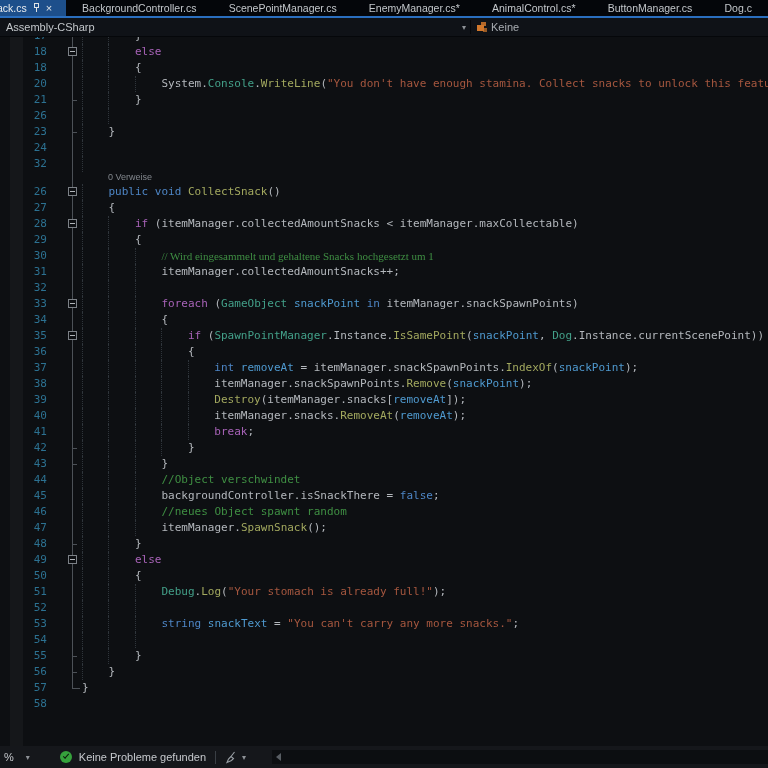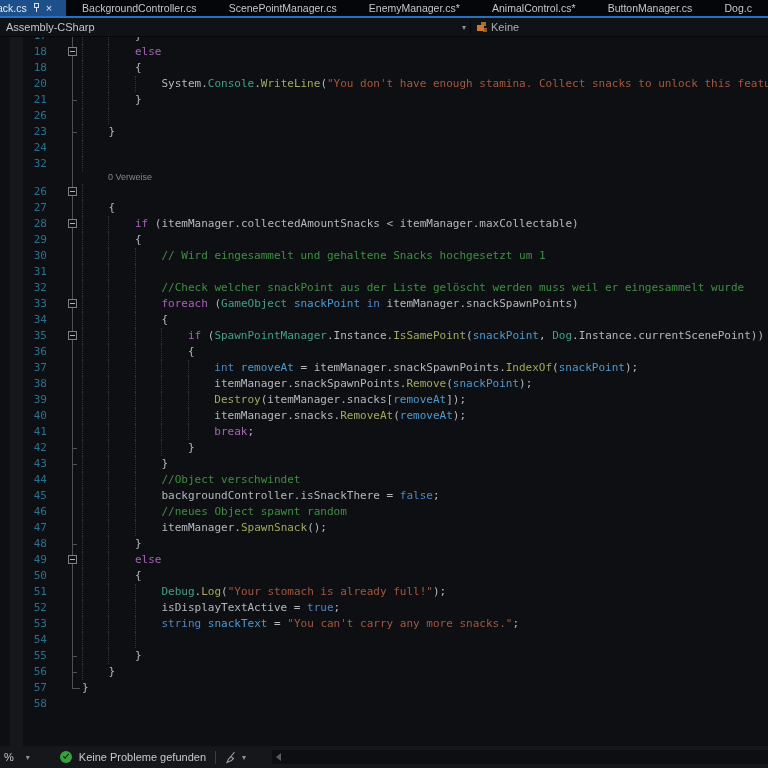--- a/index.html
+++ b/index.html
@@ -130,7 +130,7 @@
         <div class="cl-row">
           <span>0 Verweise</span>
         </div>
-        <div class="crow"><span class="num">26</span><span class="guide" style="left: 72px;"></span><span class="fold"><i></i></span></div>
+        <div class="crow"><span class="num">26</span><span class="guide" style="left: 72px;"></span><span class="fold"><i></i></span><span class="code" style="padding-left: 26.47px;"><span class="t-kw">public</span><span class="t-pl"> </span><span class="t-kw">void</span><span class="t-pl"> </span><span class="t-fn">CollectSnack</span><span class="t-pl">()</span></span></div>
         <div class="crow"><span class="num">27</span><span class="guide" style="left: 72px;"></span><span class="code" style="padding-left: 26.47px;"><span class="t-pl">{</span></span></div>
         <div class="crow"><span class="num">28</span><span class="guide" style="left: 72px;"></span><span class="guide" style="left: 98.47px;"></span><span class="fold"><i></i></span><span class="code" style="padding-left: 52.94px;"><span class="t-ct">if</span><span class="t-pl"> (</span><span class="t-pl">itemManager.collectedAmountSnacks &lt; itemManager.maxCollectable)</span></span></div>
         <div class="crow"><span class="num">29</span><span class="guide" style="left: 72px;"></span><span class="guide" style="left: 98.47px;"></span><span class="code" style="padding-left: 52.94px;"><span class="t-pl">{</span></span></div>

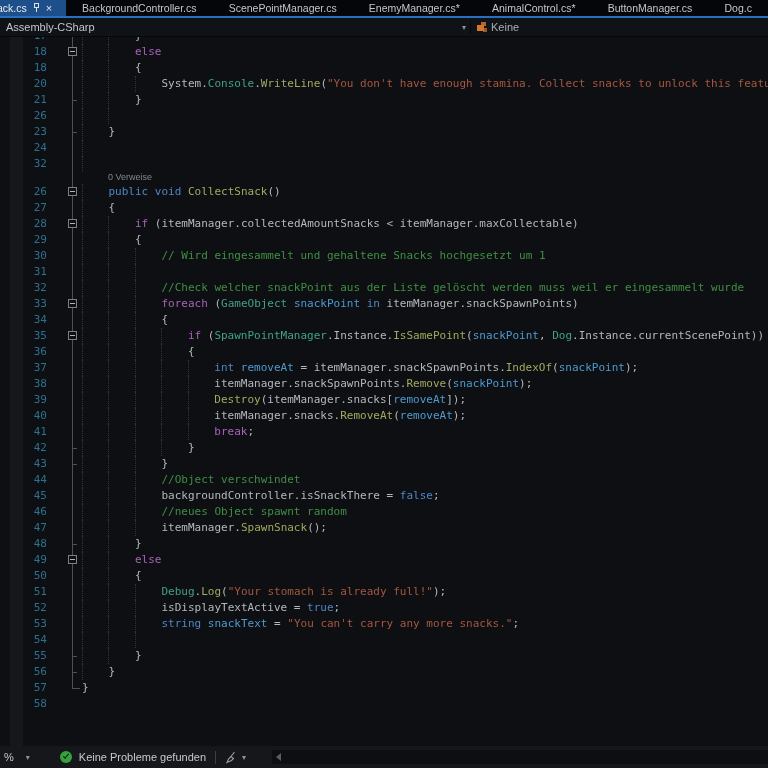--- a/index.html
+++ b/index.html
@@ -134,7 +134,7 @@
         <div class="crow"><span class="num">27</span><span class="guide" style="left: 72px;"></span><span class="code" style="padding-left: 26.47px;"><span class="t-pl">{</span></span></div>
         <div class="crow"><span class="num">28</span><span class="guide" style="left: 72px;"></span><span class="guide" style="left: 98.47px;"></span><span class="fold"><i></i></span><span class="code" style="padding-left: 52.94px;"><span class="t-ct">if</span><span class="t-pl"> (</span><span class="t-pl">itemManager.collectedAmountSnacks &lt; itemManager.maxCollectable)</span></span></div>
         <div class="crow"><span class="num">29</span><span class="guide" style="left: 72px;"></span><span class="guide" style="left: 98.47px;"></span><span class="code" style="padding-left: 52.94px;"><span class="t-pl">{</span></span></div>
-        <div class="crow"><span class="num">30</span><span class="guide" style="left: 72px;"></span><span class="guide" style="left: 98.47px;"></span><span class="guide" style="left: 124.94px;"></span><span class="code" style="padding-left: 79.41px;"><span class="t-cm">// Wird eingesammelt und gehaltene Snacks hochgesetzt um 1</span></span></div>
+        <div class="crow"><span class="num">30</span><span class="guide" style="left: 72px;"></span><span class="guide" style="left: 98.47px;"></span><span class="guide" style="left: 124.94px;"></span><span class="code" style="padding-left: 79.41px; font-family: Liberation Serif, serif;"><span class="t-cm">// Wird eingesammelt und gehaltene Snacks hochgesetzt um 1</span></span></div>
         <div class="crow"><span class="num">31</span><span class="guide" style="left: 72px;"></span><span class="guide" style="left: 98.47px;"></span><span class="guide" style="left: 124.94px;"></span></div>
         <div class="crow"><span class="num">32</span><span class="guide" style="left: 72px;"></span><span class="guide" style="left: 98.47px;"></span><span class="guide" style="left: 124.94px;"></span><span class="code" style="padding-left: 79.41px;"><span class="t-cm">//Check welcher snackPoint aus der Liste gelöscht werden muss weil er eingesammelt wurde</span></span></div>
         <div class="crow"><span class="num">33</span><span class="guide" style="left: 72px;"></span><span class="guide" style="left: 98.47px;"></span><span class="guide" style="left: 124.94px;"></span><span class="fold"><i></i></span><span class="code" style="padding-left: 79.41px;"><span class="t-ct">foreach</span><span class="t-pl"> (</span><span class="t-ty">GameObject</span><span class="t-pl"> </span><span class="t-lv">snackPoint</span><span class="t-pl"> </span><span class="t-kw">in</span><span class="t-pl"> itemManager.snackSpawnPoints)</span></span></div>

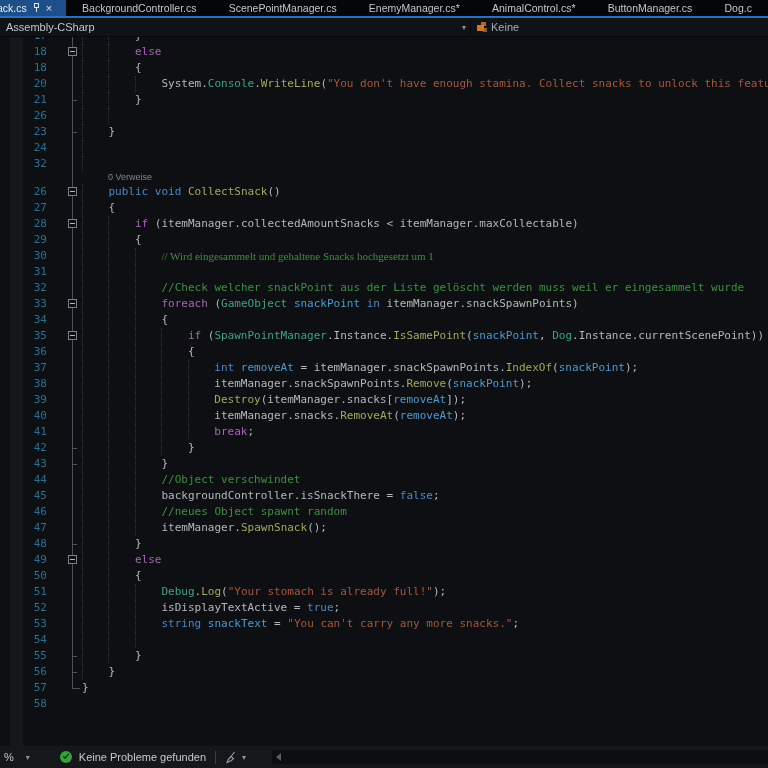--- a/index.html
+++ b/index.html
@@ -135,7 +135,7 @@
         <div class="crow"><span class="num">28</span><span class="guide" style="left: 72px;"></span><span class="guide" style="left: 98.47px;"></span><span class="fold"><i></i></span><span class="code" style="padding-left: 52.94px;"><span class="t-ct">if</span><span class="t-pl"> (</span><span class="t-pl">itemManager.collectedAmountSnacks &lt; itemManager.maxCollectable)</span></span></div>
         <div class="crow"><span class="num">29</span><span class="guide" style="left: 72px;"></span><span class="guide" style="left: 98.47px;"></span><span class="code" style="padding-left: 52.94px;"><span class="t-pl">{</span></span></div>
         <div class="crow"><span class="num">30</span><span class="guide" style="left: 72px;"></span><span class="guide" style="left: 98.47px;"></span><span class="guide" style="left: 124.94px;"></span><span class="code" style="padding-left: 79.41px; font-family: Liberation Serif, serif;"><span class="t-cm">// Wird eingesammelt und gehaltene Snacks hochgesetzt um 1</span></span></div>
-        <div class="crow"><span class="num">31</span><span class="guide" style="left: 72px;"></span><span class="guide" style="left: 98.47px;"></span><span class="guide" style="left: 124.94px;"></span></div>
+        <div class="crow"><span class="num">31</span><span class="guide" style="left: 72px;"></span><span class="guide" style="left: 98.47px;"></span><span class="guide" style="left: 124.94px;"></span><span class="code" style="padding-left: 79.41px;"><span class="t-pl">itemManager.collectedAmountSnacks++;</span></span></div>
         <div class="crow"><span class="num">32</span><span class="guide" style="left: 72px;"></span><span class="guide" style="left: 98.47px;"></span><span class="guide" style="left: 124.94px;"></span><span class="code" style="padding-left: 79.41px;"><span class="t-cm">//Check welcher snackPoint aus der Liste gelöscht werden muss weil er eingesammelt wurde</span></span></div>
         <div class="crow"><span class="num">33</span><span class="guide" style="left: 72px;"></span><span class="guide" style="left: 98.47px;"></span><span class="guide" style="left: 124.94px;"></span><span class="fold"><i></i></span><span class="code" style="padding-left: 79.41px;"><span class="t-ct">foreach</span><span class="t-pl"> (</span><span class="t-ty">GameObject</span><span class="t-pl"> </span><span class="t-lv">snackPoint</span><span class="t-pl"> </span><span class="t-kw">in</span><span class="t-pl"> itemManager.snackSpawnPoints)</span></span></div>
         <div class="crow"><span class="num">34</span><span class="guide" style="left: 72px;"></span><span class="guide" style="left: 98.47px;"></span><span class="guide" style="left: 124.94px;"></span><span class="code" style="padding-left: 79.41px;"><span class="t-pl">{</span></span></div>

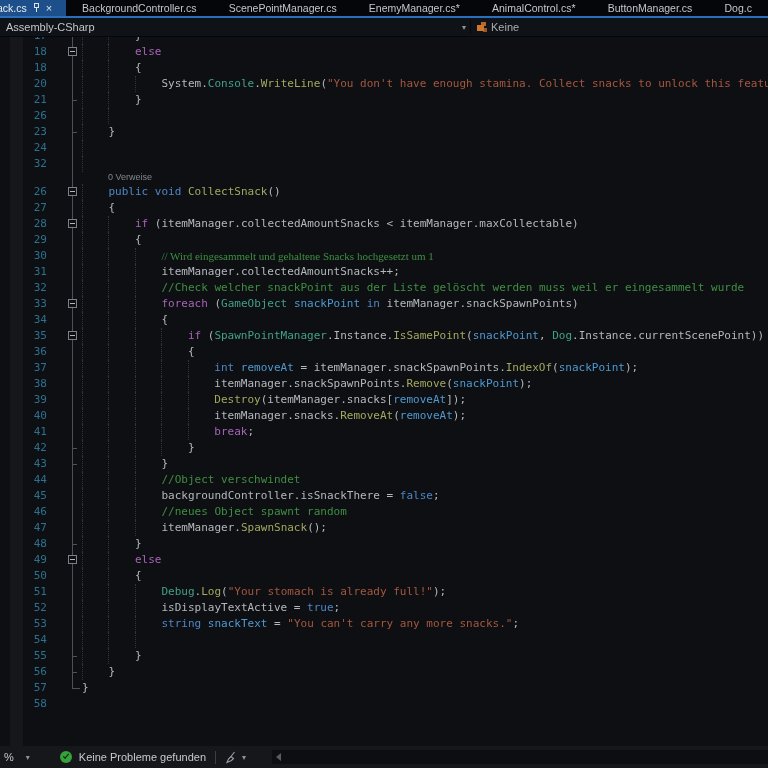--- a/index.html
+++ b/index.html
@@ -136,7 +136,7 @@
         <div class="crow"><span class="num">29</span><span class="guide" style="left: 72px;"></span><span class="guide" style="left: 98.47px;"></span><span class="code" style="padding-left: 52.94px;"><span class="t-pl">{</span></span></div>
         <div class="crow"><span class="num">30</span><span class="guide" style="left: 72px;"></span><span class="guide" style="left: 98.47px;"></span><span class="guide" style="left: 124.94px;"></span><span class="code" style="padding-left: 79.41px; font-family: Liberation Serif, serif;"><span class="t-cm">// Wird eingesammelt und gehaltene Snacks hochgesetzt um 1</span></span></div>
         <div class="crow"><span class="num">31</span><span class="guide" style="left: 72px;"></span><span class="guide" style="left: 98.47px;"></span><span class="guide" style="left: 124.94px;"></span><span class="code" style="padding-left: 79.41px;"><span class="t-pl">itemManager.collectedAmountSnacks++;</span></span></div>
-        <div class="crow"><span class="num">32</span><span class="guide" style="left: 72px;"></span><span class="guide" style="left: 98.47px;"></span><span class="guide" style="left: 124.94px;"></span><span class="code" style="padding-left: 79.41px;"><span class="t-cm">//Check welcher snackPoint aus der Liste gelöscht werden muss weil er eingesammelt wurde</span></span></div>
+        <div class="crow"><span class="num">32</span><span class="guide" style="left: 72px;"></span><span class="guide" style="left: 98.47px;"></span><span class="guide" style="left: 124.94px;"></span></div>
         <div class="crow"><span class="num">33</span><span class="guide" style="left: 72px;"></span><span class="guide" style="left: 98.47px;"></span><span class="guide" style="left: 124.94px;"></span><span class="fold"><i></i></span><span class="code" style="padding-left: 79.41px;"><span class="t-ct">foreach</span><span class="t-pl"> (</span><span class="t-ty">GameObject</span><span class="t-pl"> </span><span class="t-lv">snackPoint</span><span class="t-pl"> </span><span class="t-kw">in</span><span class="t-pl"> itemManager.snackSpawnPoints)</span></span></div>
         <div class="crow"><span class="num">34</span><span class="guide" style="left: 72px;"></span><span class="guide" style="left: 98.47px;"></span><span class="guide" style="left: 124.94px;"></span><span class="code" style="padding-left: 79.41px;"><span class="t-pl">{</span></span></div>
         <div class="crow"><span class="num">35</span><span class="guide" style="left: 72px;"></span><span class="guide" style="left: 98.47px;"></span><span class="guide" style="left: 124.94px;"></span><span class="guide" style="left: 151.41px;"></span><span class="fold"><i></i></span><span class="code" style="padding-left: 105.88px;"><span class="t-ct">if</span><span class="t-pl"> (</span><span class="t-ty">SpawnPointManager</span><span class="t-pl">.Instance.</span><span class="t-fn">IsSamePoint</span><span class="t-pl">(</span><span class="t-lv">snackPoint</span><span class="t-pl">, </span><span class="t-ty">Dog</span><span class="t-pl">.Instance.currentScenePoint))</span></span></div>

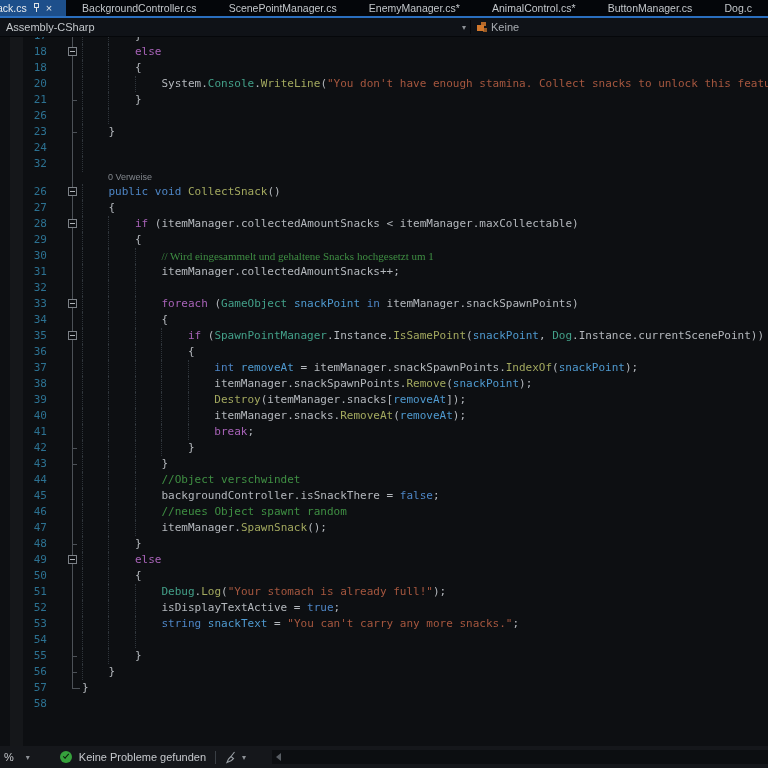--- a/index.html
+++ b/index.html
@@ -156,7 +156,7 @@
         <div class="crow"><span class="num">49</span><span class="guide" style="left: 72px;"></span><span class="guide" style="left: 98.47px;"></span><span class="fold"><i></i></span><span class="code" style="padding-left: 52.94px;"><span class="t-ct">else</span></span></div>
         <div class="crow"><span class="num">50</span><span class="guide" style="left: 72px;"></span><span class="guide" style="left: 98.47px;"></span><span class="code" style="padding-left: 52.94px;"><span class="t-pl">{</span></span></div>
         <div class="crow"><span class="num">51</span><span class="guide" style="left: 72px;"></span><span class="guide" style="left: 98.47px;"></span><span class="guide" style="left: 124.94px;"></span><span class="code" style="padding-left: 79.41px;"><span class="t-ty">Debug</span><span class="t-pl">.</span><span class="t-fn">Log</span><span class="t-pl">(</span><span class="t-st">"Your stomach is already full!"</span><span class="t-pl">);</span></span></div>
-        <div class="crow"><span class="num">52</span><span class="guide" style="left: 72px;"></span><span class="guide" style="left: 98.47px;"></span><span class="guide" style="left: 124.94px;"></span><span class="code" style="padding-left: 79.41px;"><span class="t-pl">isDisplayTextActive = </span><span class="t-kw">true</span><span class="t-pl">;</span></span></div>
+        <div class="crow"><span class="num">52</span><span class="guide" style="left: 72px;"></span><span class="guide" style="left: 98.47px;"></span><span class="guide" style="left: 124.94px;"></span></div>
         <div class="crow"><span class="num">53</span><span class="guide" style="left: 72px;"></span><span class="guide" style="left: 98.47px;"></span><span class="guide" style="left: 124.94px;"></span><span class="code" style="padding-left: 79.41px;"><span class="t-kw">string</span><span class="t-pl"> </span><span class="t-lv">snackText</span><span class="t-pl"> = </span><span class="t-st">"You can't carry any more snacks."</span><span class="t-pl">;</span></span></div>
         <div class="crow"><span class="num">54</span><span class="guide" style="left: 72px;"></span><span class="guide" style="left: 98.47px;"></span><span class="guide" style="left: 124.94px;"></span></div>
         <div class="crow"><span class="num">55</span><span class="guide" style="left: 72px;"></span><span class="guide" style="left: 98.47px;"></span><span class="tick"></span><span class="code" style="padding-left: 52.94px;"><span class="t-pl">}</span></span></div>

